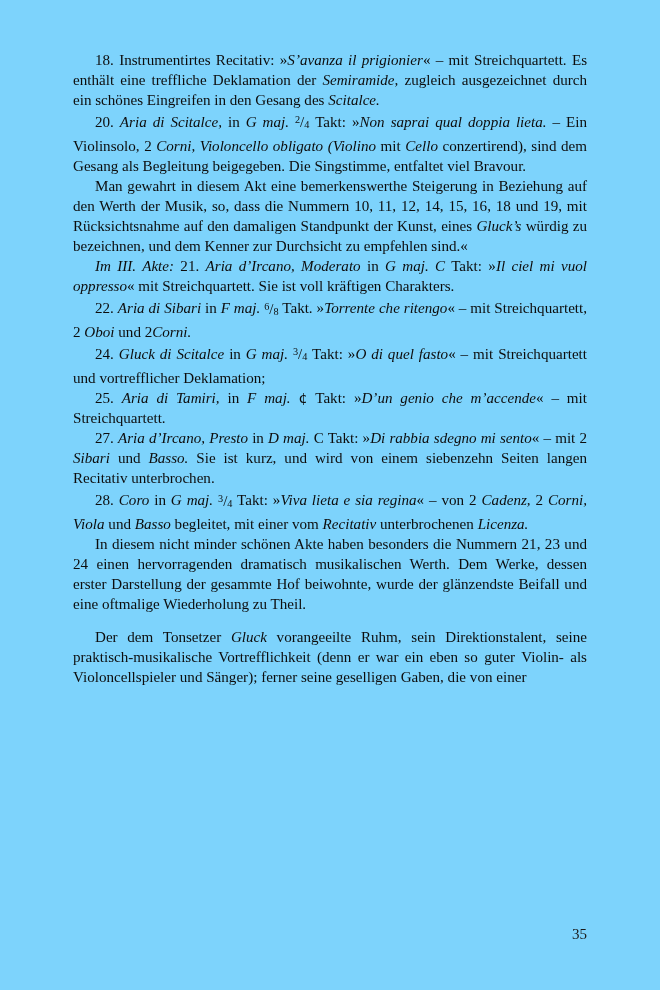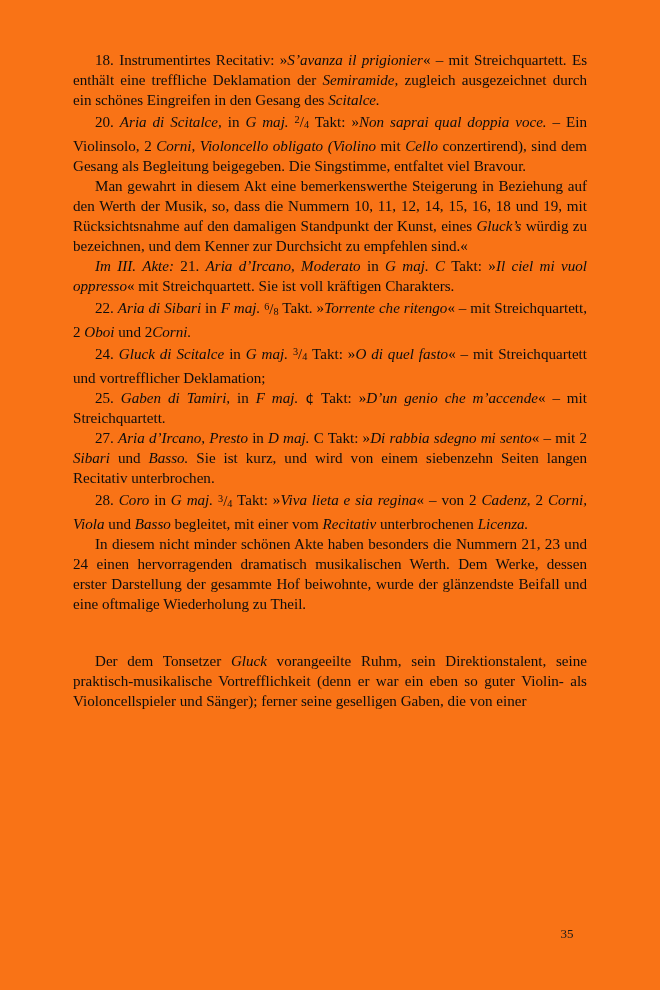--- a/index.html
+++ b/index.html
@@ -22,7 +22,7 @@
     top: 0;
     width: 660px;
     height: 990px;
-    background: #f97316;
+    background: #7dd3fc;
   }
 
   #text-column {

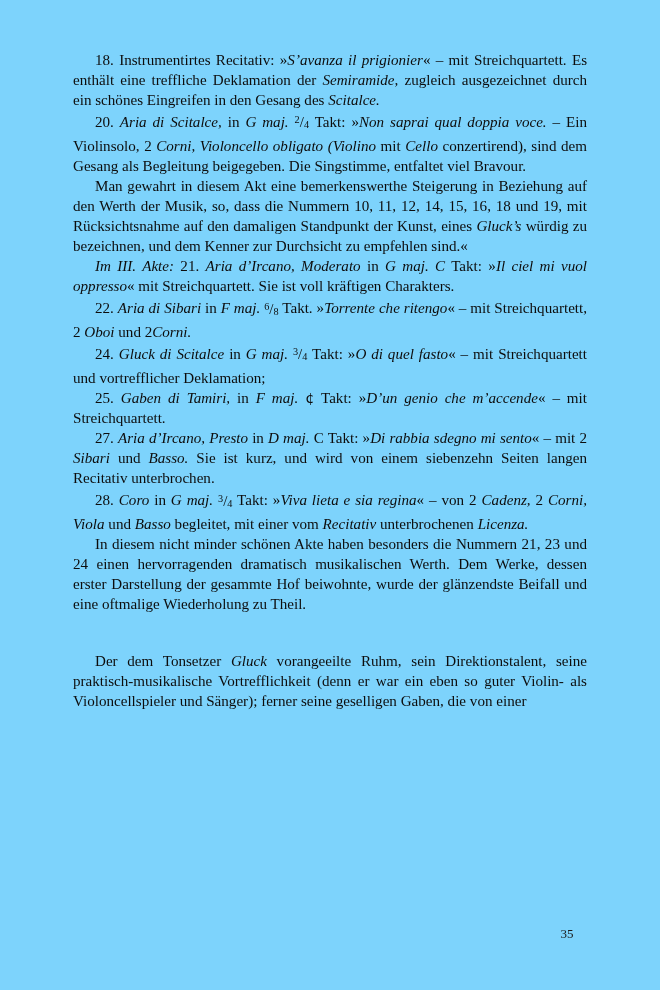--- a/index.html
+++ b/index.html
@@ -97,7 +97,7 @@
     <p class="para">18. Instrumentirtes Recitativ: »<i>S’avanza il prigionier</i>« – mit Streichquartett. Es enthält eine treffliche Deklamation der <i>Semiramide,</i> zugleich ausgezeichnet durch ein schönes Eingreifen in den Gesang des <i>Scitalce.</i></p>
 
 
-    <p class="para">20. <i>Aria di Scitalce,</i> in <i>G maj.</i> <span class="frac"><span class="num">2</span><span class="sl">/</span><span class="den">4</span></span> Takt: »<i>Non saprai qual doppia voce.</i> – Ein Violinsolo, 2 <i>Corni, Violoncello obligato (Violino</i> mit <i>Cello</i> conzertirend), sind dem Gesang als Begleitung beigegeben. Die Singstimme, entfaltet viel Bravour.</p>
+    <p class="para">20. <i>Aria di Scitalce,</i> in <i>G maj.</i> <span class="frac"><span class="num">2</span><span class="sl">/</span><span class="den">4</span></span> Takt: »<i>Non saprai qual doppia lieta.</i> – Ein Violinsolo, 2 <i>Corni, Violoncello obligato (Violino</i> mit <i>Cello</i> conzertirend), sind dem Gesang als Begleitung beigegeben. Die Singstimme, entfaltet viel Bravour.</p>
 
     <p class="para">Man gewahrt in diesem Akt eine bemerkenswerthe Steigerung in Beziehung auf den Werth der Musik, so, dass die Nummern 10, 11, 12, 14, 15, 16, 18 und 19, mit Rücksichtsnahme auf den damaligen Standpunkt der Kunst, eines <i>Gluck’s</i> würdig zu bezeichnen, und dem Kenner zur Durchsicht zu empfehlen sind.«</p>
 

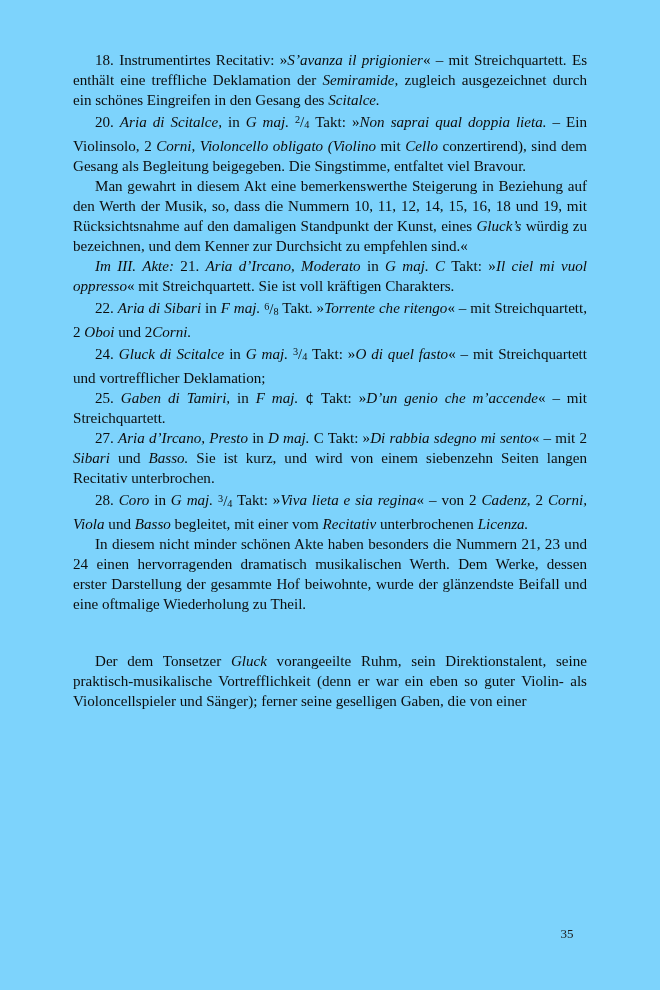--- a/index.html
+++ b/index.html
@@ -108,7 +108,7 @@
 
     <p class="para">24. <i>Gluck di Scitalce</i> in <i>G maj.</i> <span class="frac"><span class="num">3</span><span class="sl">/</span><span class="den">4</span></span> Takt: »<i>O di quel fasto</i>« – mit Streichquartett und vortrefflicher Deklamation;</p>
 
-    <p class="para">25. <i>Gaben di Tamiri,</i> in <i>F maj.</i> <span class="allabreve">¢</span> Takt: »<i>D’un genio che m’accende</i>« – mit Streichquartett.</p>
+    <p class="para">25. <i>Aria di Tamiri,</i> in <i>F maj.</i> <span class="allabreve">¢</span> Takt: »<i>D’un genio che m’accende</i>« – mit Streichquartett.</p>
 
 
     <p class="para">27. <i>Aria d’Ircano, Presto</i> in <i>D maj.</i> C Takt: »<i>Di rabbia sdegno mi sento</i>« – mit 2 <i>Sibari</i> und <i>Basso.</i> Sie ist kurz, und wird von einem siebenzehn Seiten langen Recitativ unterbrochen.</p>

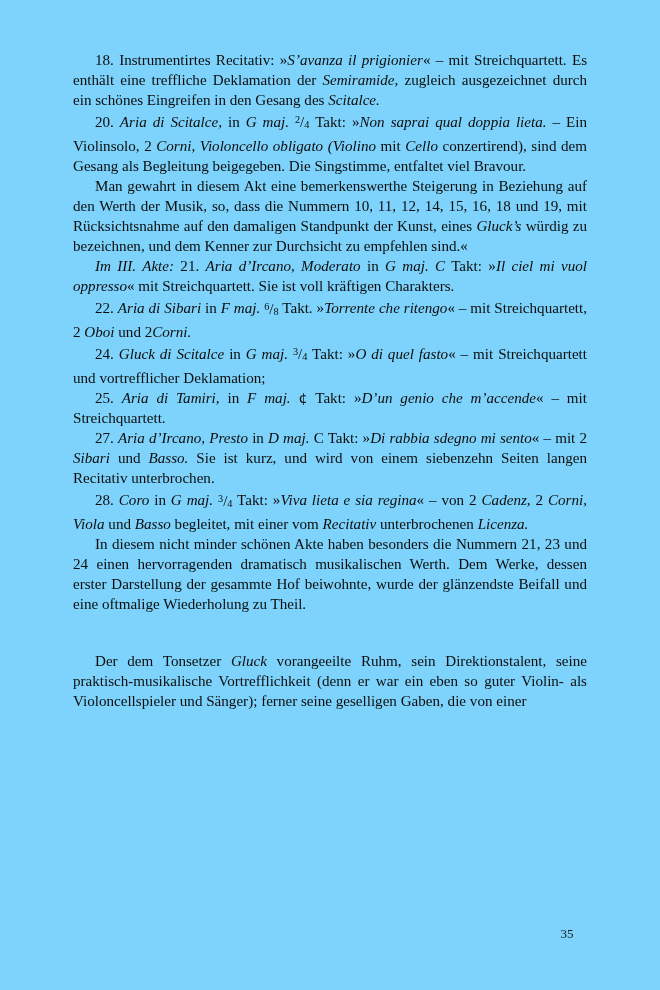--- a/index.html
+++ b/index.html
@@ -44,7 +44,7 @@
   }
 
   p.spacer-before {
-    margin-top: 37px;
+    margin-top: 13px;
   }
 
   i, em {

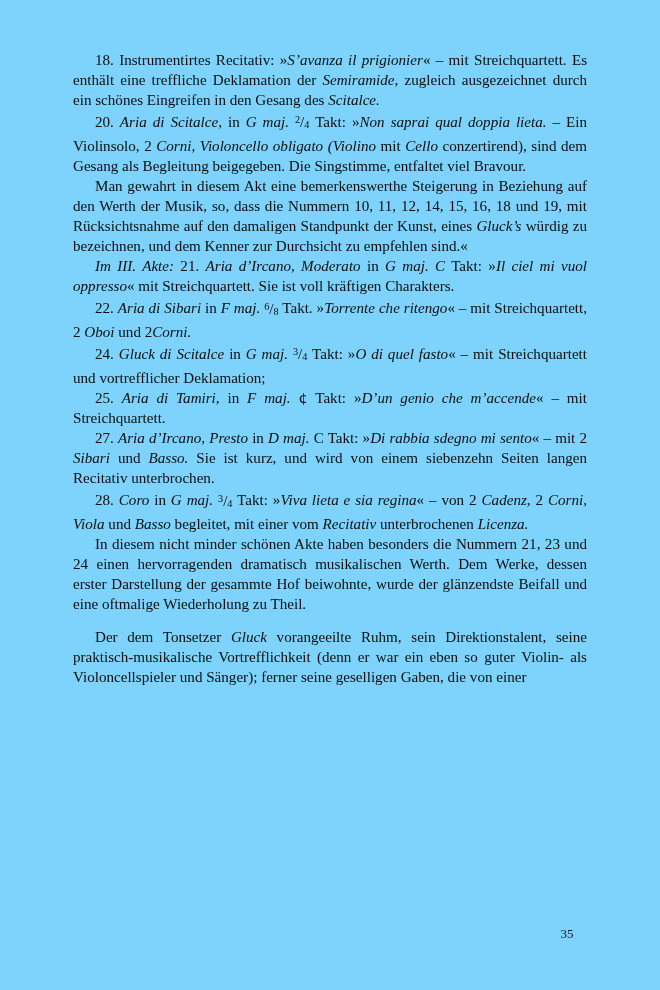--- a/index.html
+++ b/index.html
@@ -81,8 +81,8 @@
     right: 73px;
     top: 928px;
     width: 40px;
-    text-align: center;
-    font-size: 13px;
+    text-align: right;
+    font-size: 15px;
     line-height: 12px;
     color: #1a1a1a;
   }

